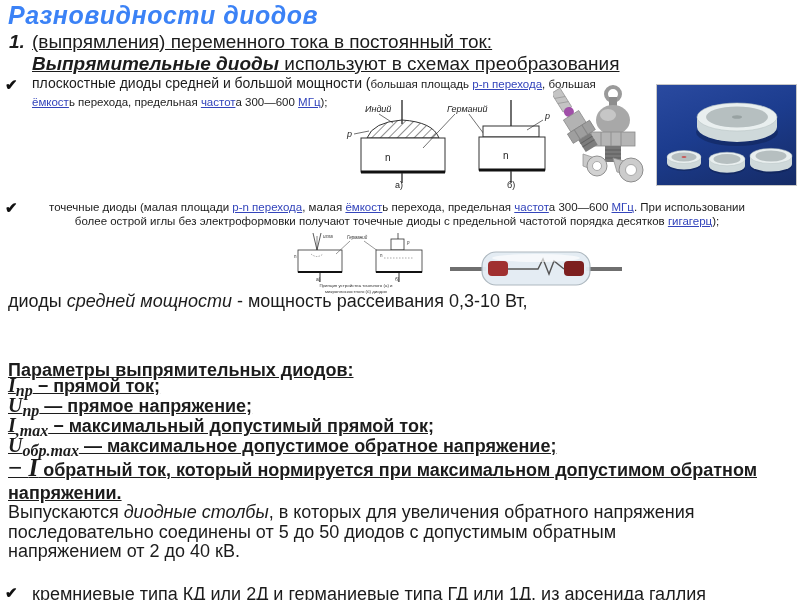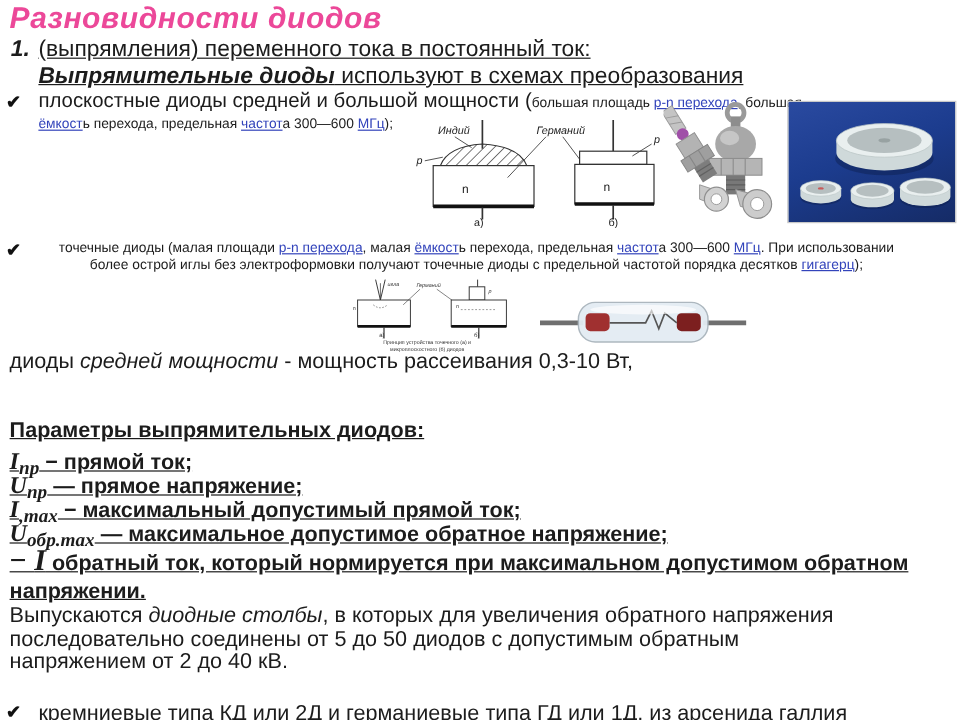--- a/index.html
+++ b/index.html
@@ -8,7 +8,7 @@
     font-family:"Liberation Sans",sans-serif;color:#1c1c1c;
   }
   .abs{position:absolute;}
-  .title{font-size:25px;font-weight:bold;font-style:italic;color:#ec4899;letter-spacing:.5px;}
+  .title{font-size:25px;font-weight:bold;font-style:italic;color:#3b82f6;letter-spacing:.5px;}
   .u{text-decoration:underline;}
   .i{font-style:italic;}
   .lnk{color:#3344bb;text-decoration:underline;cursor:pointer;}

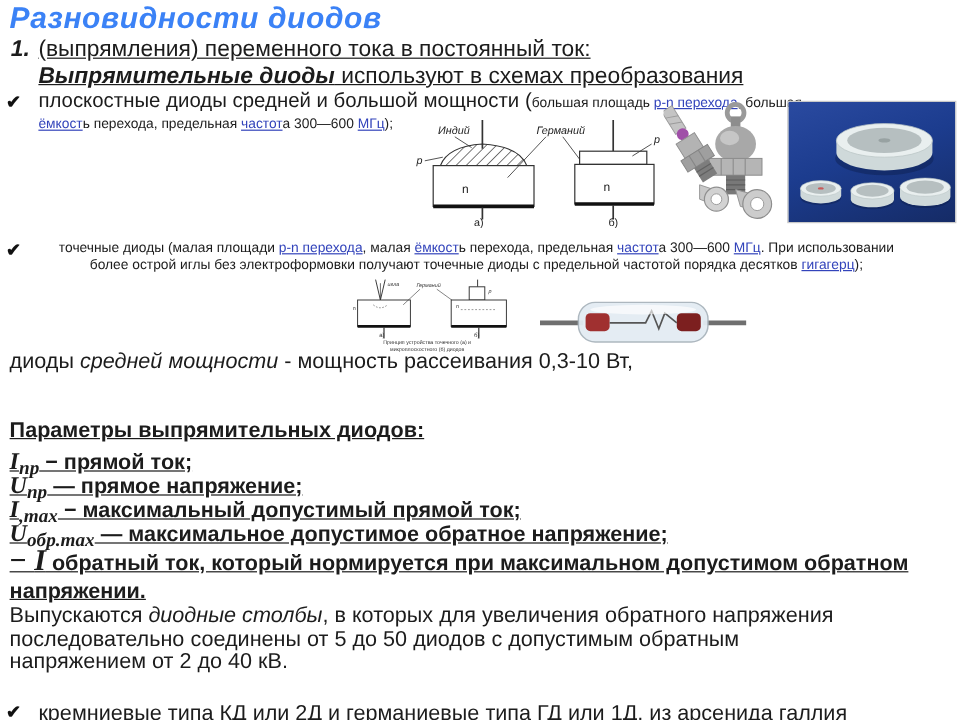--- a/index.html
+++ b/index.html
@@ -15,7 +15,7 @@
   .num-item{font-size:19px;line-height:22px;}
   .lead{font-weight:bold;font-style:italic;}
   .check{font-size:15px;font-weight:bold;color:#111;}
-  .big-txt{font-size:17px;}
+  .big-txt{font-size:14px;}
   .small-txt{font-size:11.5px;line-height:14px;}
   .para{font-size:18px;line-height:21.5px;}
   .param-head{font-size:18px;font-weight:bold;text-decoration:underline;}

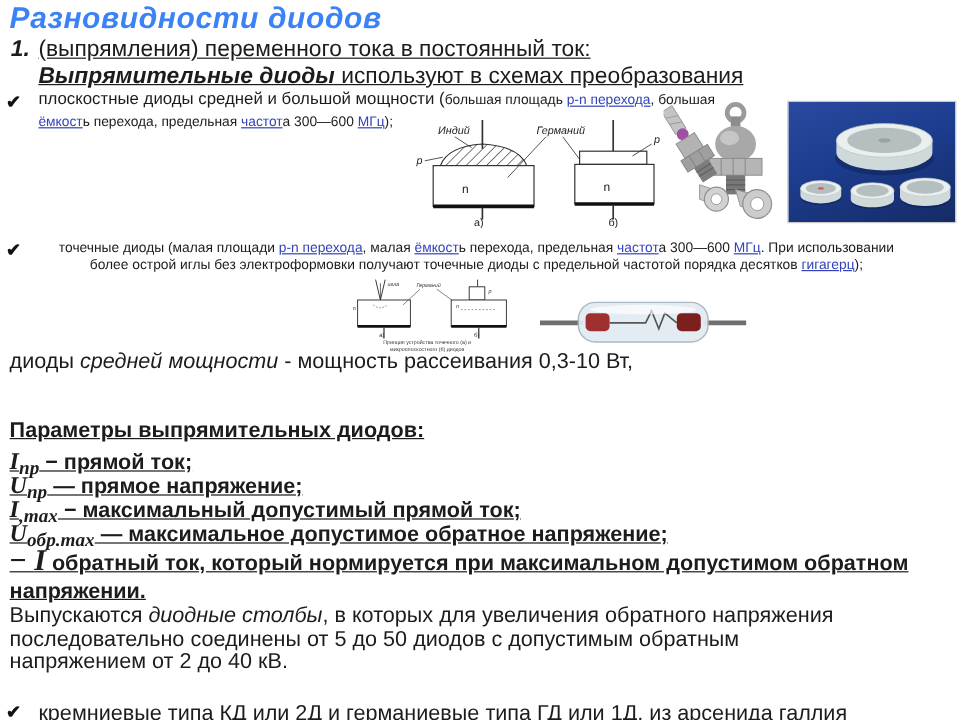--- a/index.html
+++ b/index.html
@@ -203,7 +203,7 @@
     <div><span>диоды </span><span class="i">средней мощности</span><span> - мощность рассеивания 0,3-10 Вт,</span></div>
   </div>
 
-  <div class="abs param-head" style="left:8px;top:348px;">Параметры выпрямительных диодов:</div>
+  <div class="abs param-head" style="left:8px;top:360px;">Параметры выпрямительных диодов:</div>
 
   <div class="abs" style="left:8px;top:375px;">
     <div class="param-row"><span class="sym">I</span><span class="psub">пр</span><span> − прямой ток;</span></div>

